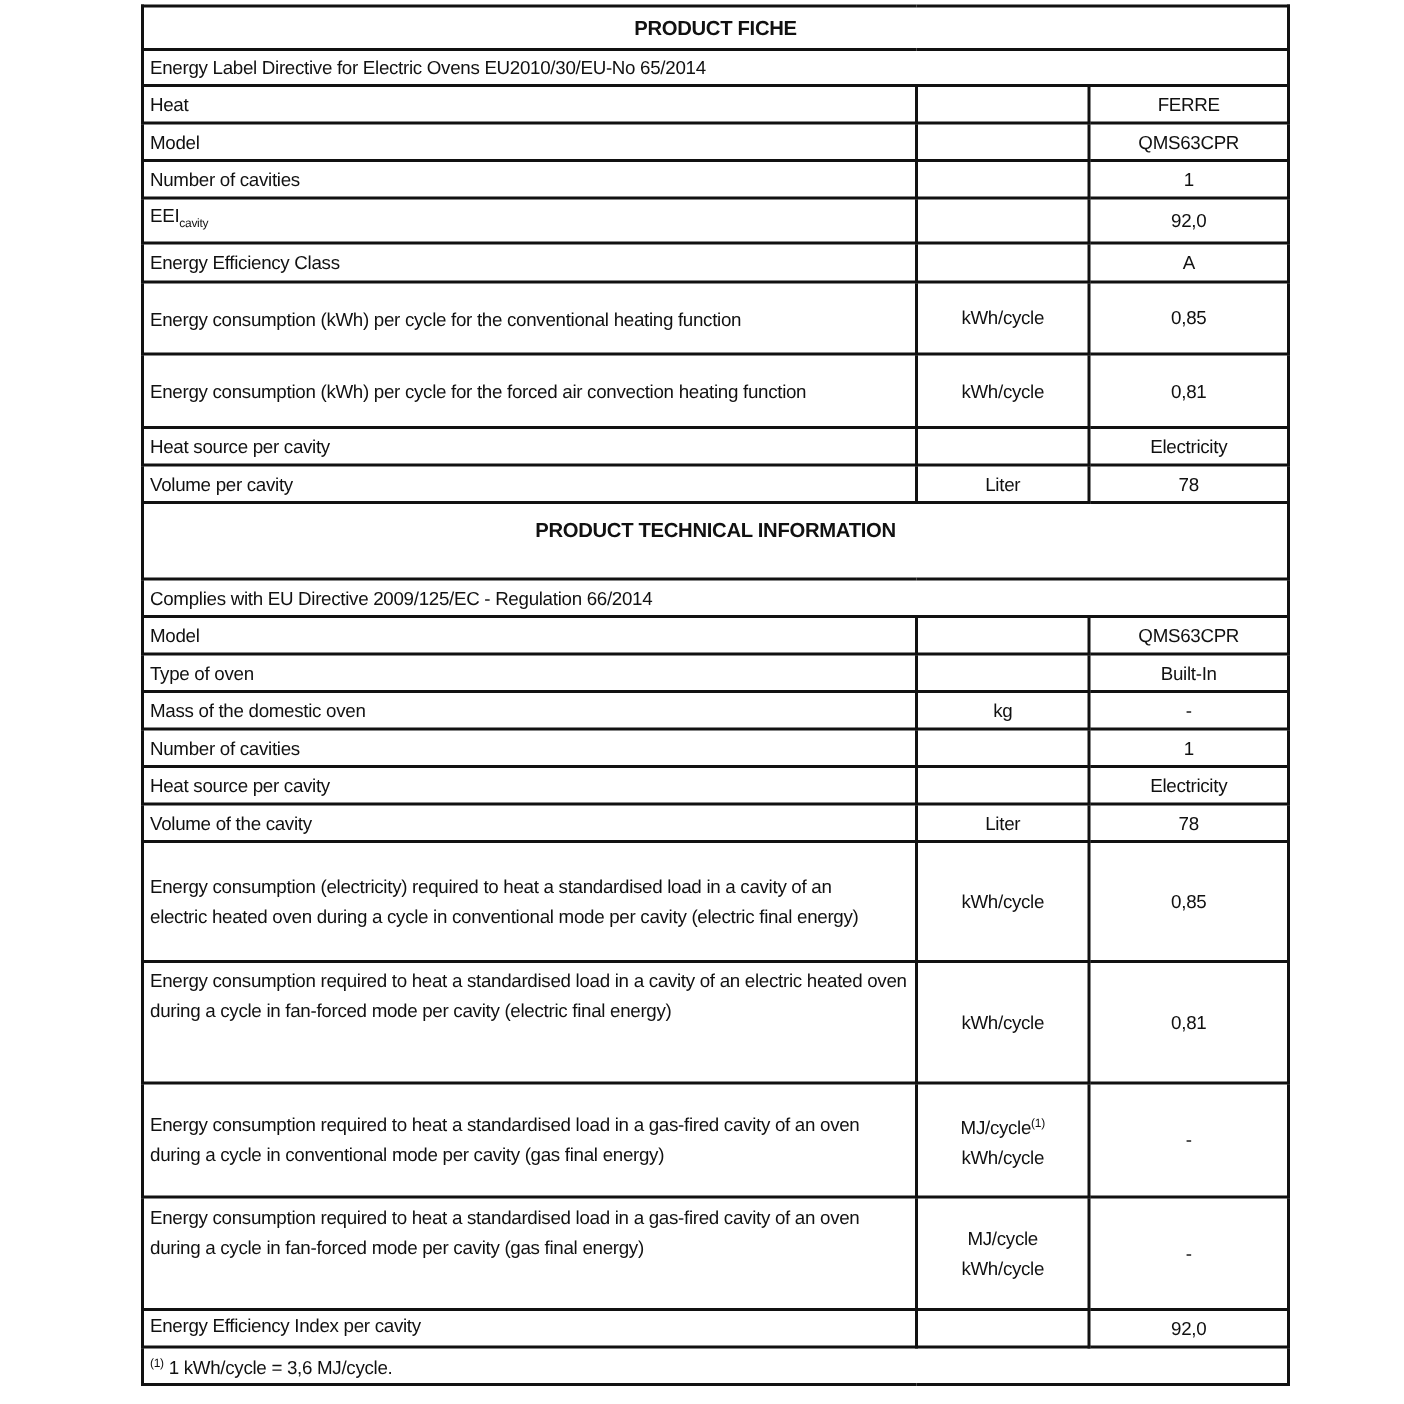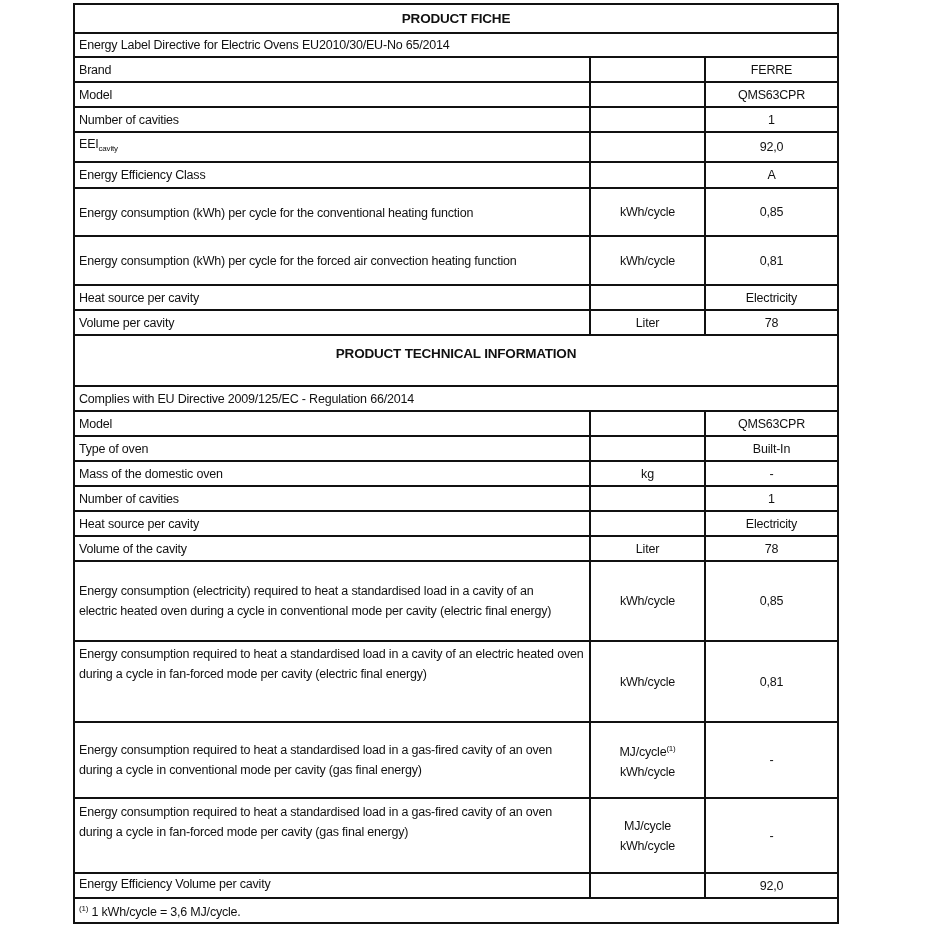--- a/index.html
+++ b/index.html
@@ -5,7 +5,7 @@
   html, body { margin:0; padding:0; background:#ffffff; }
   body { width:936px; height:936px; position:relative; overflow:hidden;
          font-family:"Liberation Sans Narrow","Liberation Sans", sans-serif; color:#111; }
-  table { position:absolute; left:73px; top:3px; width:764px; border-collapse:collapse;
+  table { position:absolute; left:94px; top:3px; width:764px; border-collapse:collapse;
           table-layout:fixed; font-size:12.5px; letter-spacing:-0.2px; }
   td { border:2px solid #111; padding:0 4px; vertical-align:middle; line-height:20px; }
   td.head { text-align:center; font-weight:bold; font-size:13.5px; }

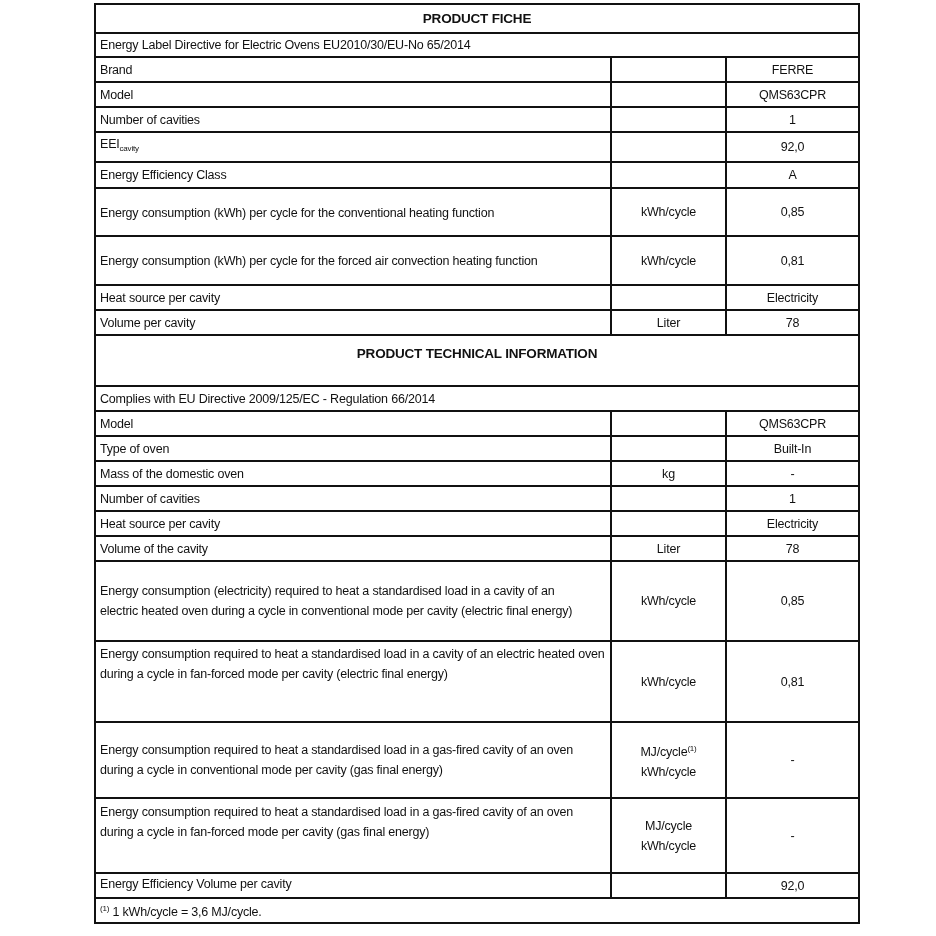--- a/index.html
+++ b/index.html
@@ -32,7 +32,7 @@
       </tr>
 
   <tr style="height:25px">
-    <td>Brand</td>
+    <td>Heat</td>
     <td class="unit"></td>
     <td class="val">FERRE</td>
   </tr>

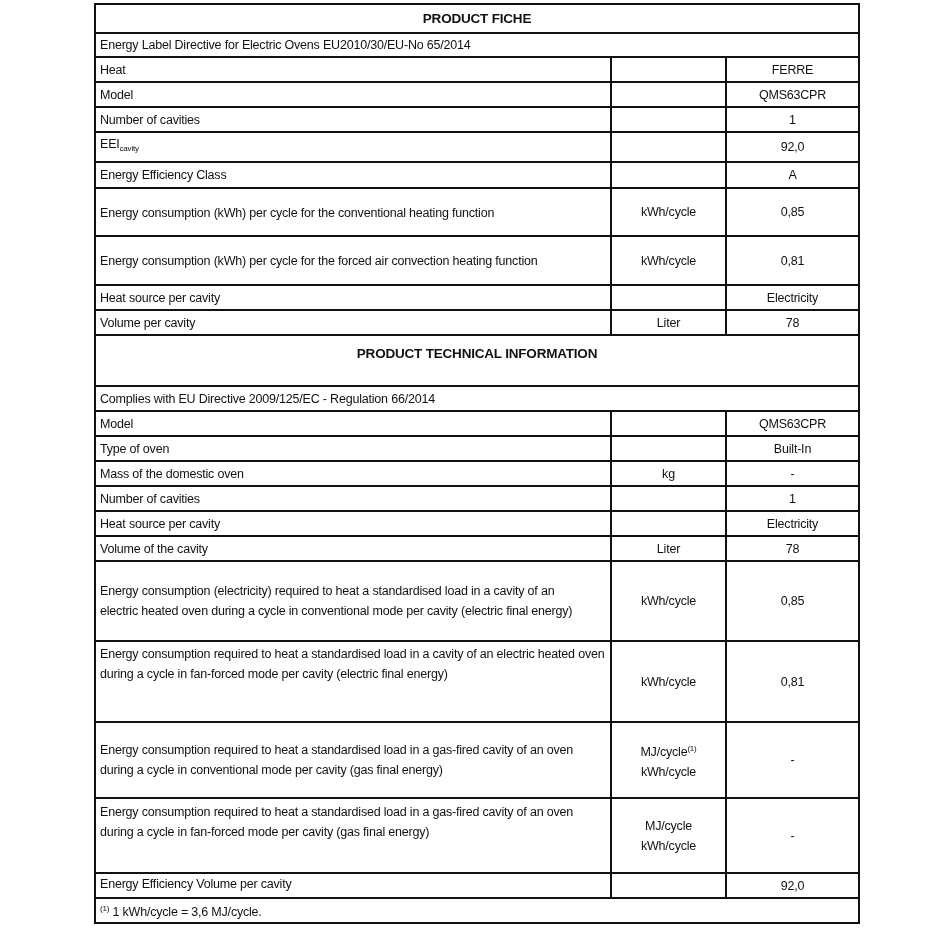--- a/index.html
+++ b/index.html
@@ -141,7 +141,7 @@
     <td class="val">-</td>
   </tr>
   <tr style="height:25px">
-    <td style="vertical-align:top;">Energy Efficiency Volume per cavity</td>
+    <td style="vertical-align:top;">Energy Efficiency Index per cavity</td>
     <td class="unit"></td>
     <td class="val">92,0</td>
   </tr>

